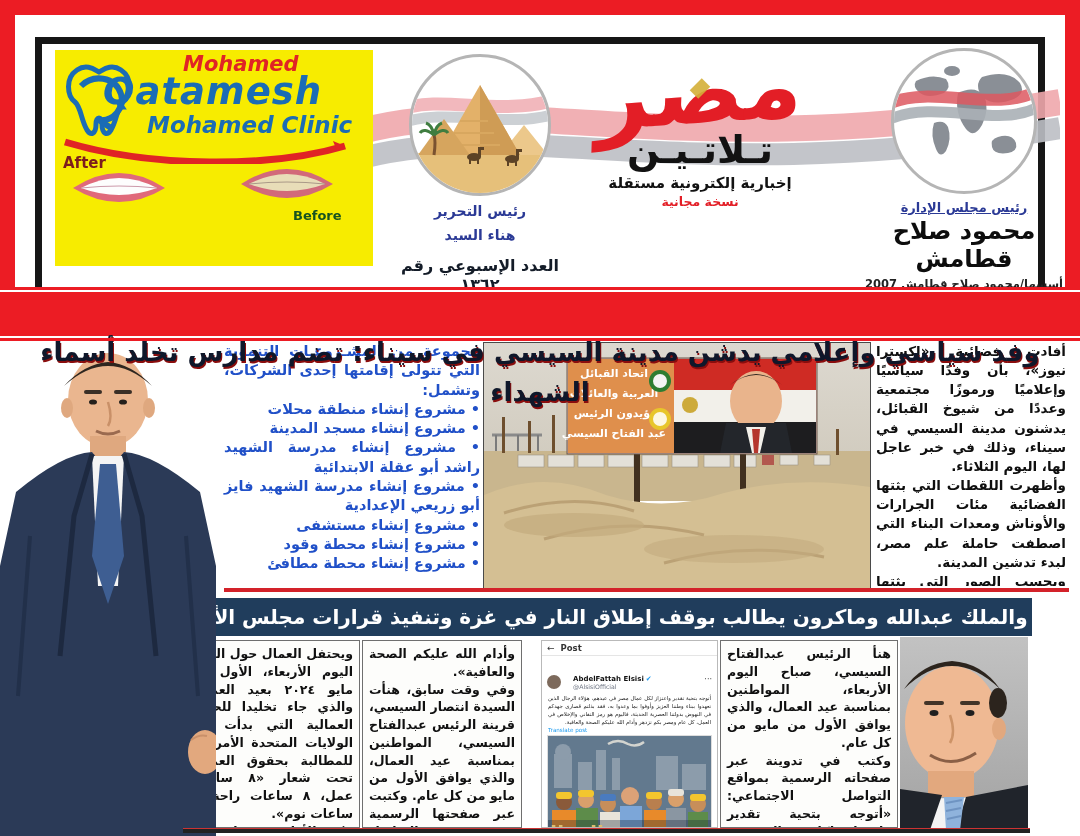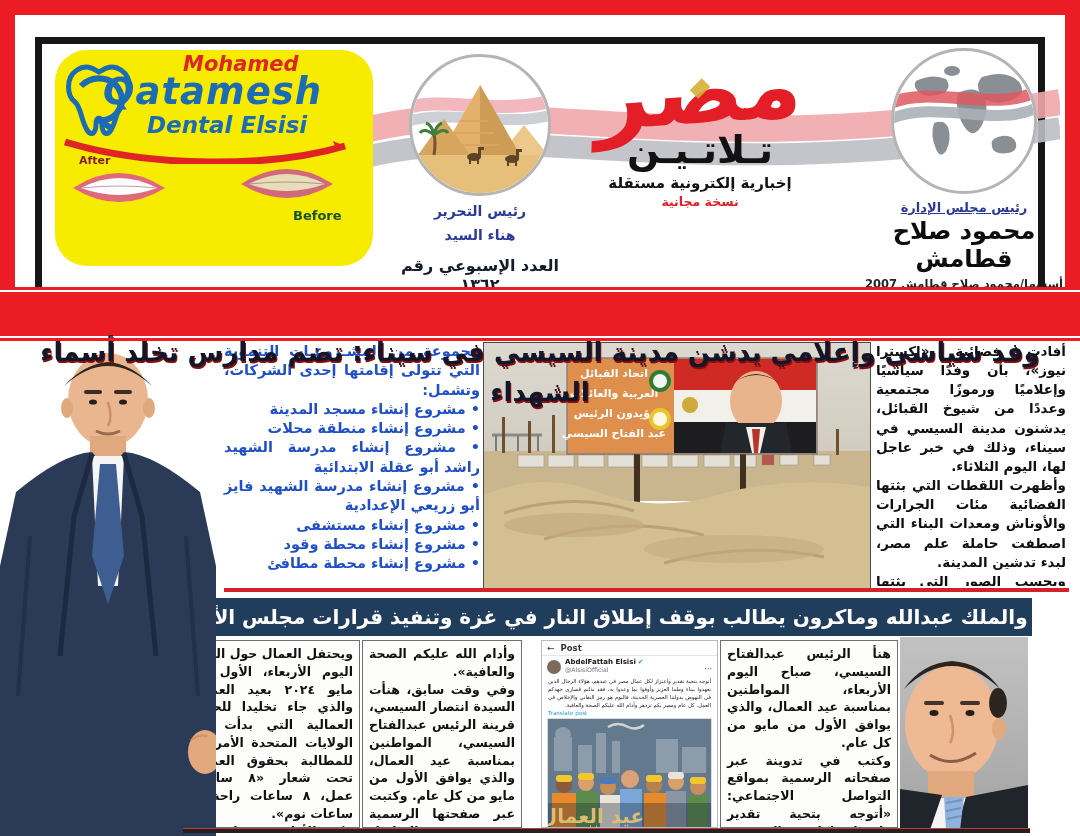--- a/index.html
+++ b/index.html
@@ -11,7 +11,7 @@
   .hdr-box{position:absolute;left:20px;top:22px;right:20px;height:246px;border:7px solid #161616;background:#fff;}
   .wave-svg{position:absolute;left:292px;top:18px;width:726px;height:160px;z-index:0;}
   
-  .ad{position:absolute;left:13px;top:6px;width:318px;height:216px;background:#f7ec00;z-index:2;overflow:hidden;border-radius:32px;}
+  .ad{position:absolute;left:13px;top:6px;width:318px;height:216px;background:#f7ec00;z-index:2;overflow:hidden;}
   .ad-mohamed{position:absolute;left:128px;top:2px;color:#e02425;font-style:italic;font-weight:bold;font-size:21px;}
   .ad-qatamesh{position:absolute;left:48px;top:20px;color:#1b6cb5;font-style:italic;font-weight:bold;font-size:37px;letter-spacing:1px;}
   .ad-dental{position:absolute;left:92px;top:62px;color:#1b6cb5;font-style:italic;font-weight:bold;font-size:23px;}

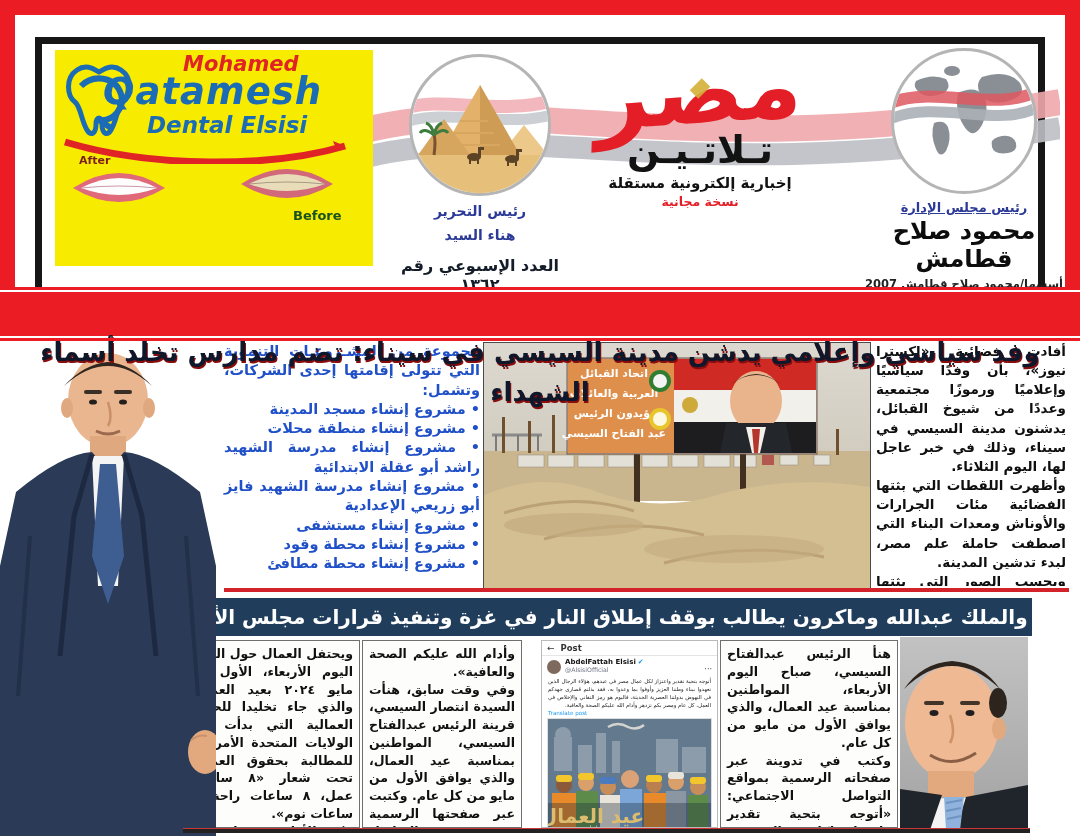--- a/index.html
+++ b/index.html
@@ -105,7 +105,7 @@
           </svg>
           <div class="ad-mohamed">Mohamed</div>
           <div class="ad-qatamesh">Qatamesh</div>
-          <div class="ad-dental">Dental Elsisi</div>
+          <div class="ad-dental">Mohamed Clinic</div>
           <svg style="position:absolute;left:6px;top:88px" width="300" height="26" viewBox="0 0 300 26">
             <path d="M4,4 C90,30 210,30 284,8" stroke="#e02425" stroke-width="7" fill="none"></path>
             <path d="M284,8 l-12,-5 l4,10 Z" fill="#e02425"></path>

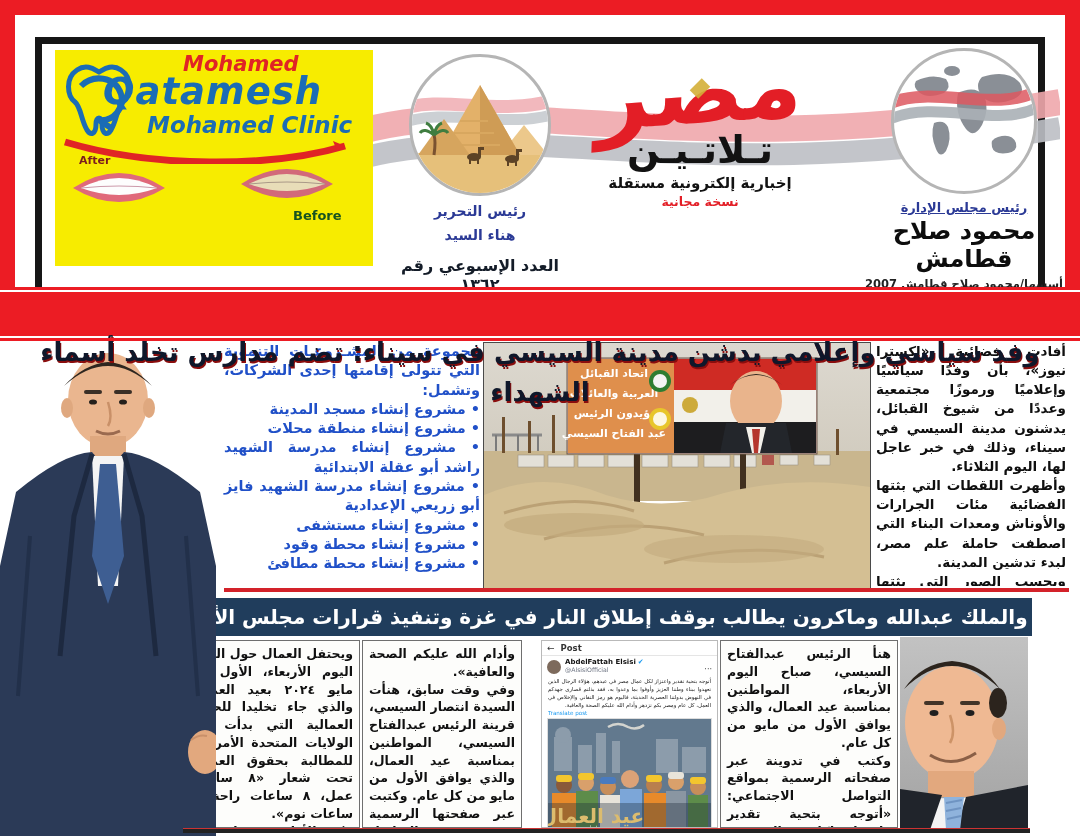--- a/index.html
+++ b/index.html
@@ -15,7 +15,7 @@
   .ad-mohamed{position:absolute;left:128px;top:2px;color:#e02425;font-style:italic;font-weight:bold;font-size:21px;}
   .ad-qatamesh{position:absolute;left:48px;top:20px;color:#1b6cb5;font-style:italic;font-weight:bold;font-size:37px;letter-spacing:1px;}
   .ad-dental{position:absolute;left:92px;top:62px;color:#1b6cb5;font-style:italic;font-weight:bold;font-size:23px;}
-  .ad-after{position:absolute;left:24px;top:104px;color:#7c1d1d;font-size:11px;font-weight:bold;}
+  .ad-after{position:absolute;left:8px;top:104px;color:#7c1d1d;font-size:15px;font-weight:bold;}
   .ad-before{position:absolute;left:238px;top:158px;color:#17521f;font-size:13px;font-weight:bold;}
   .smile{position:absolute;width:100px;height:44px;}
   .ad-bar{position:absolute;left:0;bottom:0;width:100%;height:50px;background:#1d4f9f;color:#fff;

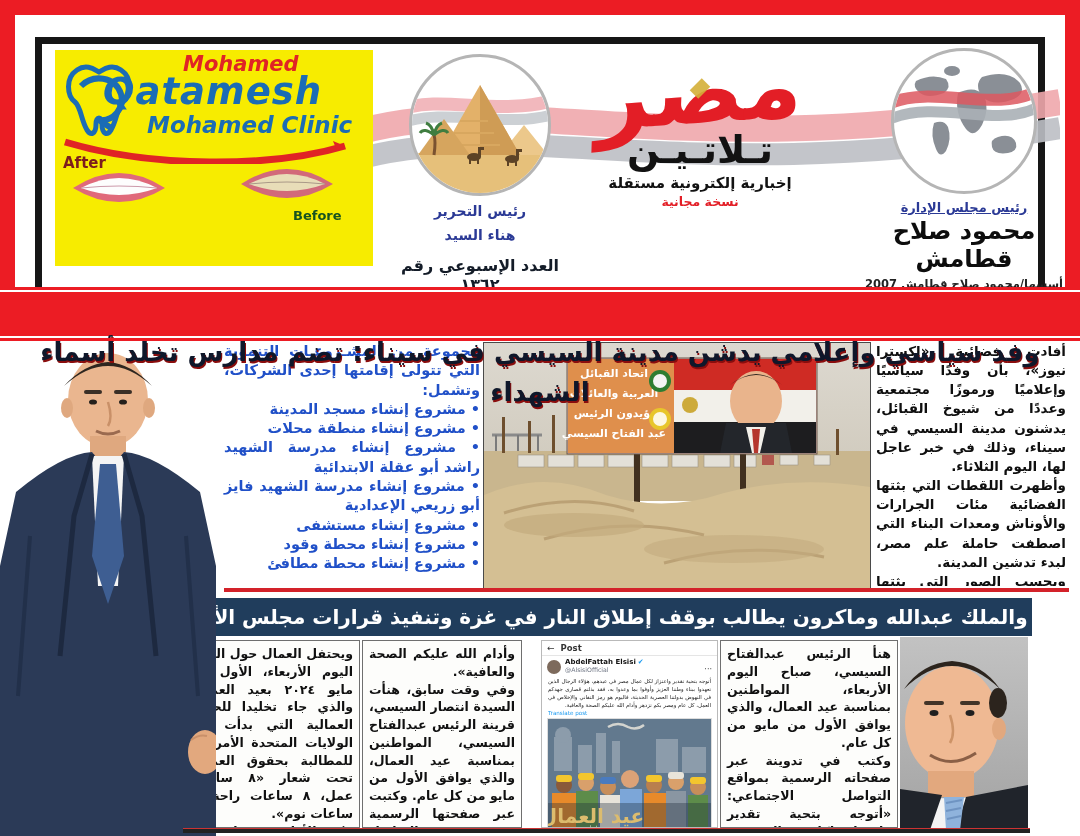--- a/index.html
+++ b/index.html
@@ -218,8 +218,8 @@
   <div class="projects">
     <div>مجموعة من المشـروعـات التنموية التي تتولى إقامتها إحدى الشركات، وتشمل:</div>
     <ul>
+      <li>مشروع إنشاء منطقة محلات</li>
       <li>مشروع إنشاء مسجد المدينة</li>
-      <li>مشروع إنشاء منطقة محلات</li>
       <li>مشروع إنشاء مدرسة الشهيد راشد أبو عقلة الابتدائية</li>
       <li>مشروع إنشاء مدرسة الشهيد فايز أبو زريعي الإعدادية</li>
       <li>مشروع إنشاء مستشفى</li>

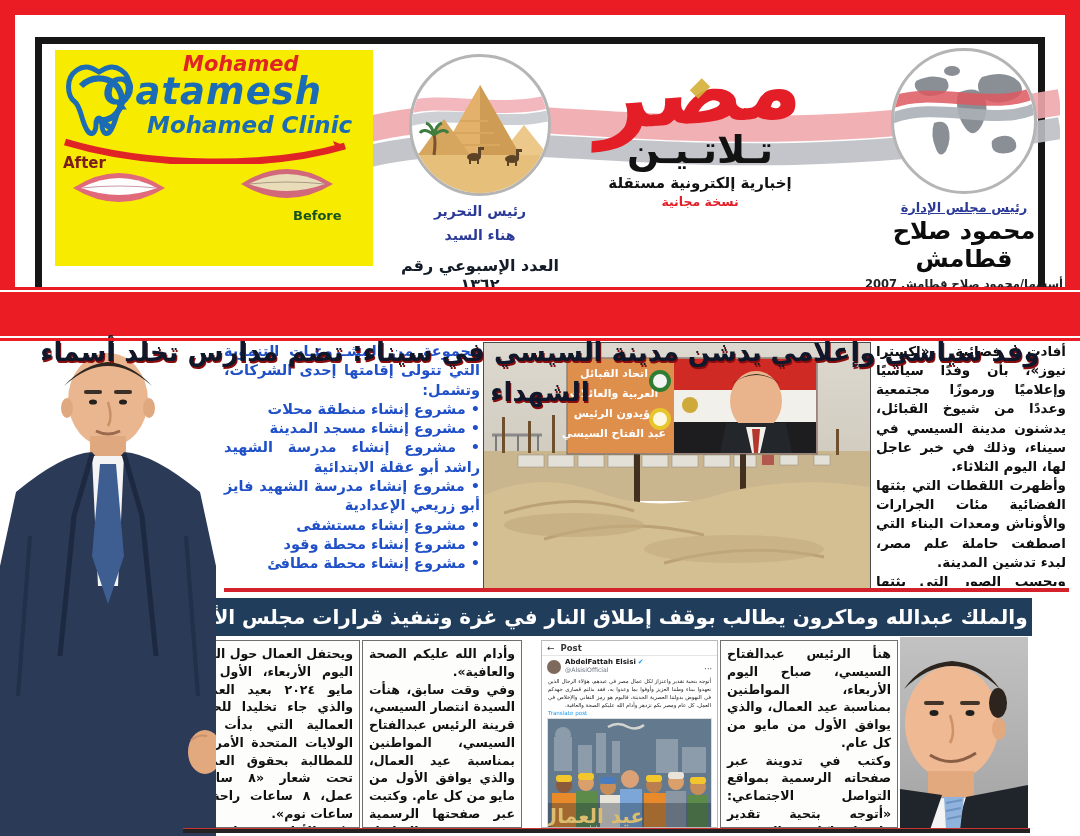--- a/index.html
+++ b/index.html
@@ -70,7 +70,7 @@
   .post-head{display:flex;align-items:center;gap:6px;padding:2px 5px;border-bottom:1px solid #e5e5e5;color:#333;}
   .post-head .arrow{font-size:9px;}
   .post-head .ptitle{font-weight:bold;font-size:8.5px;}
-  .acct{display:flex;align-items:flex-end;gap:4px;padding:2px 5px;}
+  .acct{display:flex;align-items:flex-start;gap:12px;padding:2px 5px;margin-top:17px;}
   .avatar{width:14px;height:14px;border-radius:50%;background:#7d6a5c;flex:0 0 auto;}
   .acct-names{flex:1;line-height:1.2;}
   .acct-name{font-weight:bold;font-size:7px;color:#111;}

